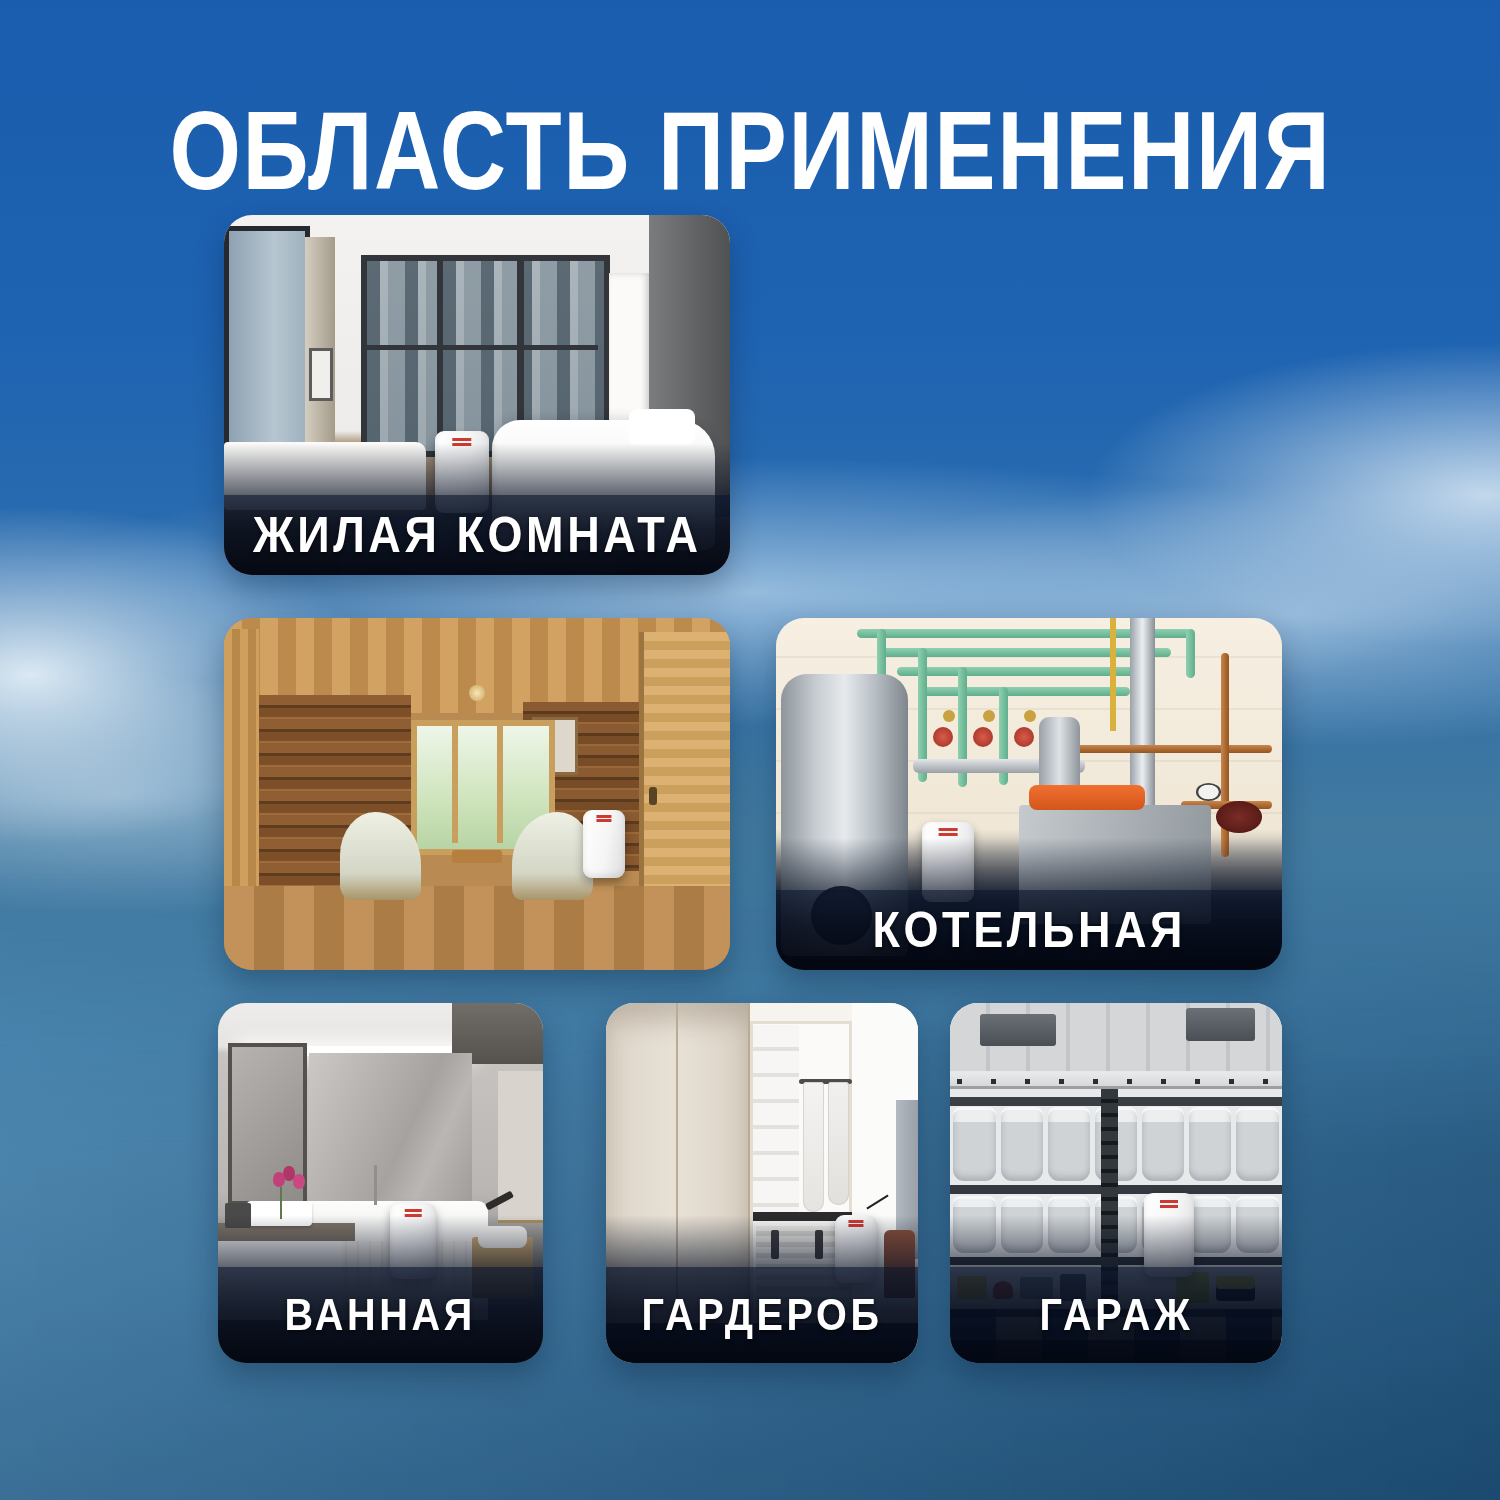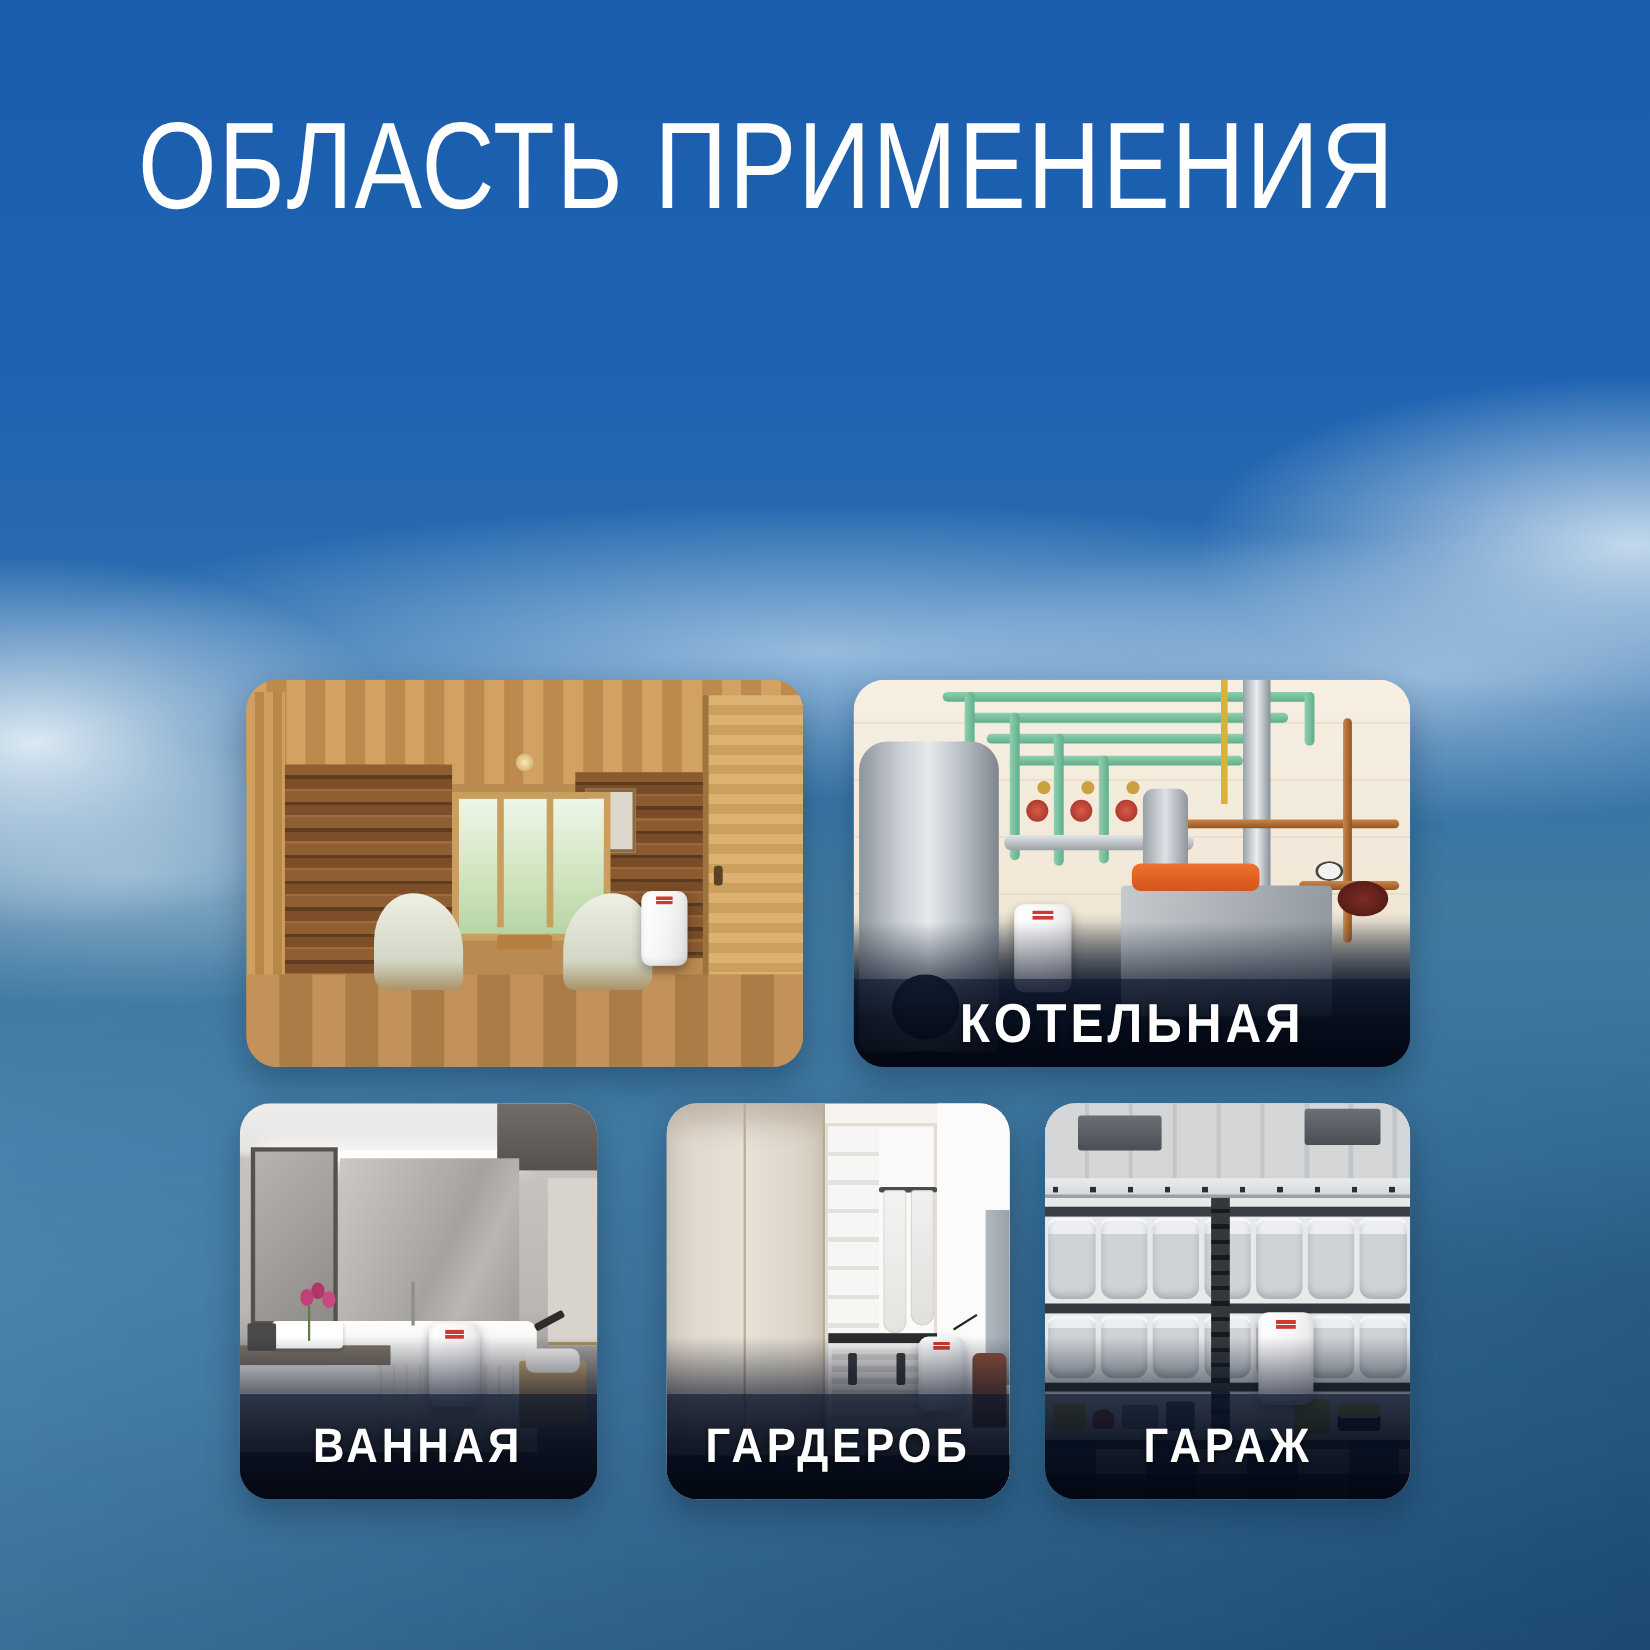--- a/index.html
+++ b/index.html
@@ -17,8 +17,8 @@
     background:linear-gradient(90deg, rgba(150,195,220,.20), rgba(5,30,55,.28));
     -webkit-mask-image:linear-gradient(180deg,transparent,#000 45%);
     mask-image:linear-gradient(180deg,transparent,#000 45%);}
-  .title{position:absolute;left:0;top:86px;width:100%;color:#fff;
-    font-size:112px;font-weight:400;letter-spacing:2px;white-space:nowrap;}
+  .title{position:absolute;left:0;top:86px;width:100%;text-align:center;color:#fff;
+    font-size:112px;font-weight:700;letter-spacing:2px;white-space:nowrap;}
   .title span{display:inline-block;transform:scaleX(.82);}
   
   .card{position:absolute;border-radius:28px;overflow:hidden;

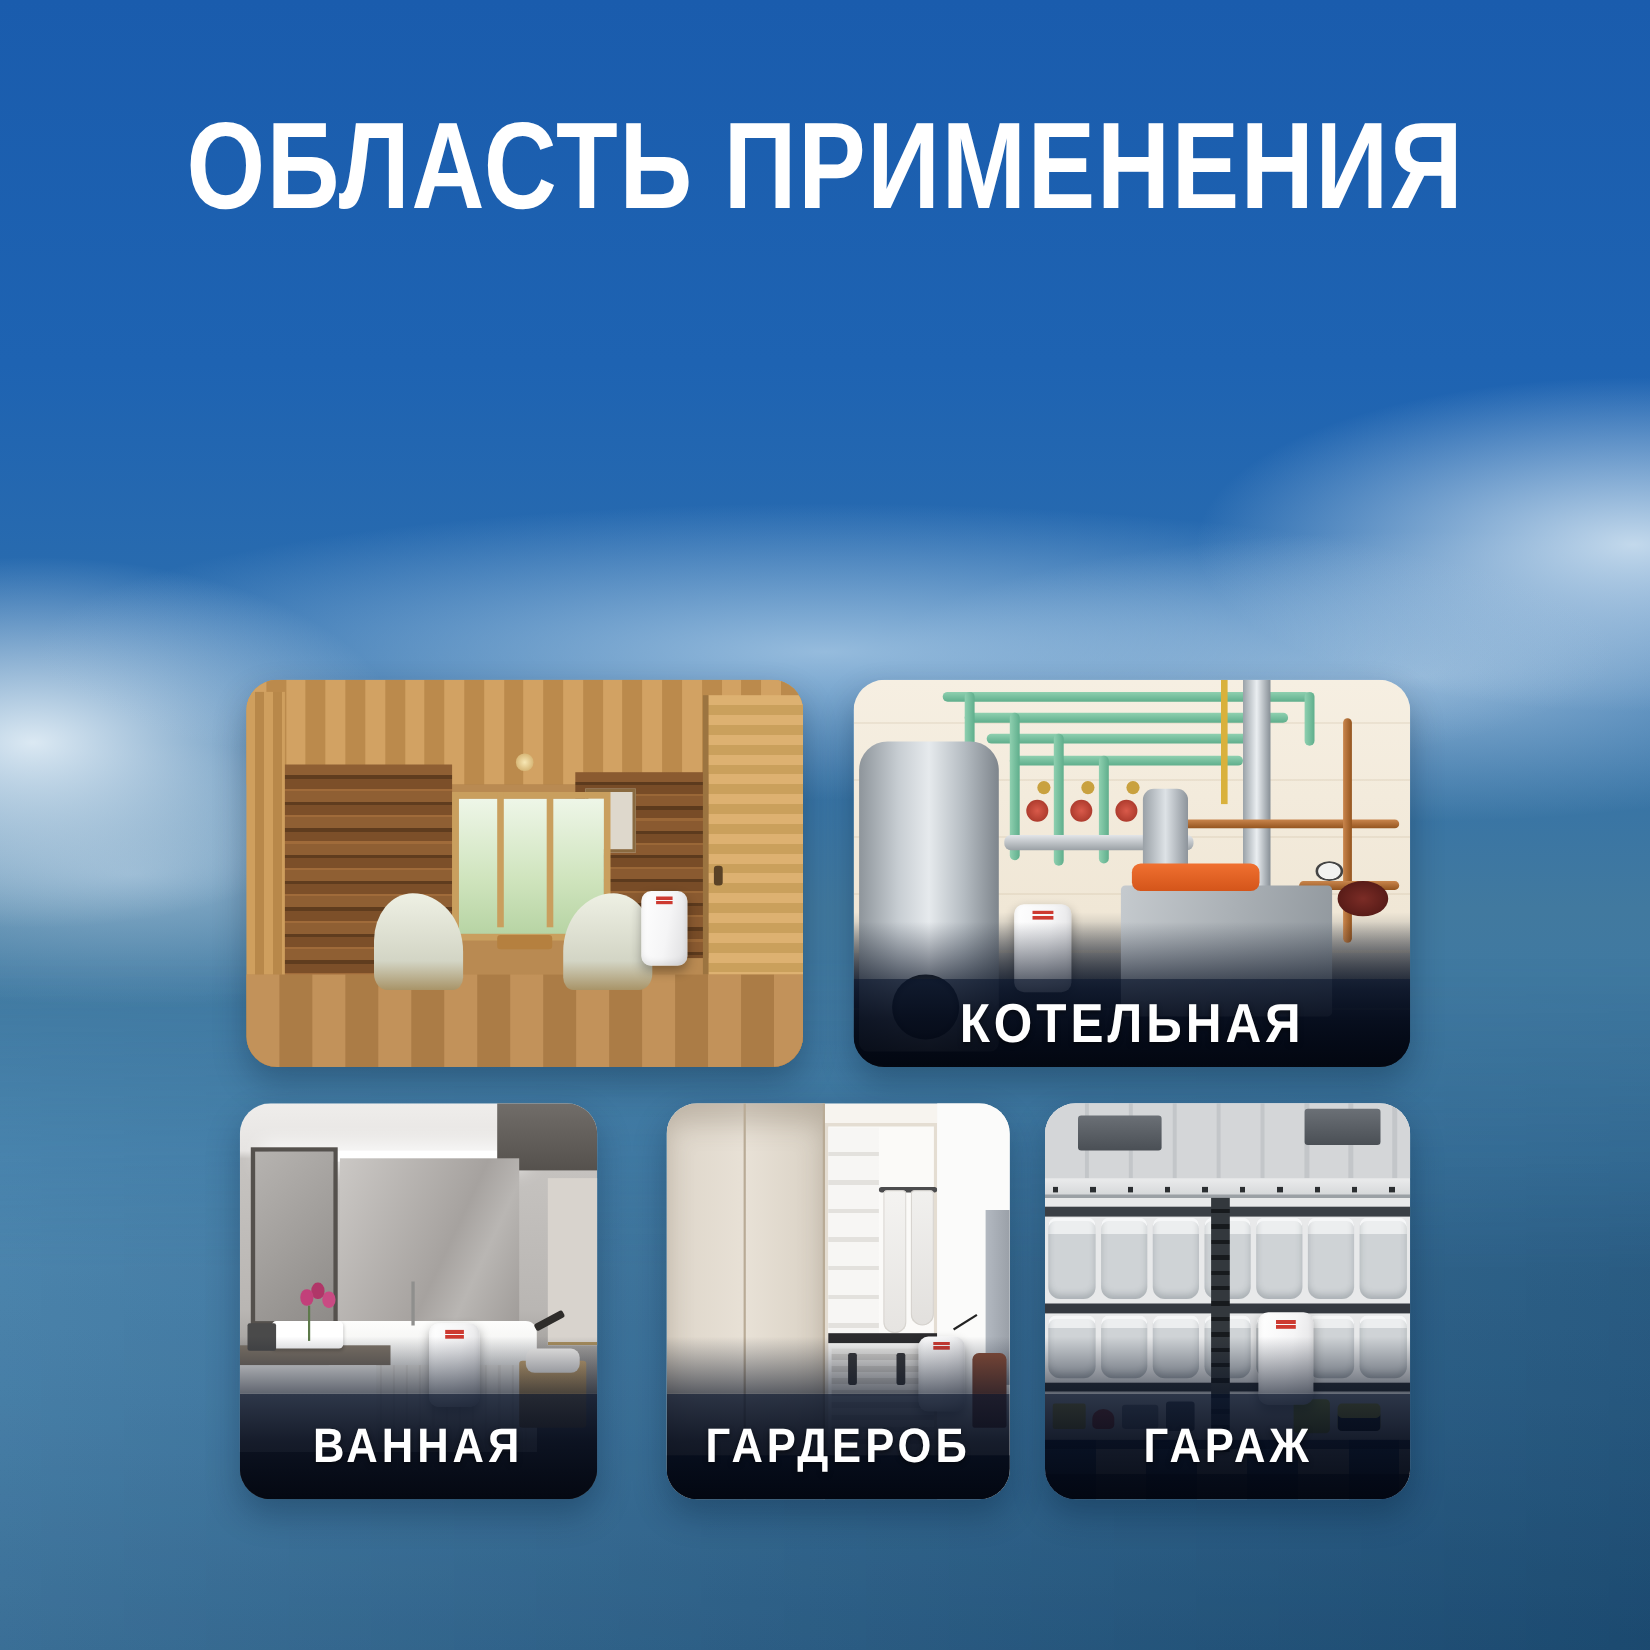--- a/index.html
+++ b/index.html
@@ -236,6 +236,27 @@
     <span>ОБЛАСТЬ ПРИМЕНЕНИЯ</span>
   </div>
 
+  <div class="card" style="left:224px;top:215px;width:506px;height:360px;">
+    <div class="photo s1">
+      <div class="winL"></div>
+        <div class="col"></div>
+        <div class="pic"></div>
+      <div class="winM"></div>
+        <div class="mul1"></div>
+        <div class="mul2"></div>
+        <div class="mulH"></div>
+      <div class="wallR"></div>
+        <div class="ward"></div>
+        <div class="rug"></div>
+      <div class="bench"></div>
+        <div class="bed"></div>
+        <div class="pil"></div>
+    </div>
+    <div class="device" style="left:47%;bottom:62px;width:54px;height:82px;"></div>
+    <div class="band">
+      <div class="label">ЖИЛАЯ КОМНАТА</div>
+    </div>
+  </div>
 
 
   <div class="card" style="left:224px;top:618px;width:506px;height:352px;">

